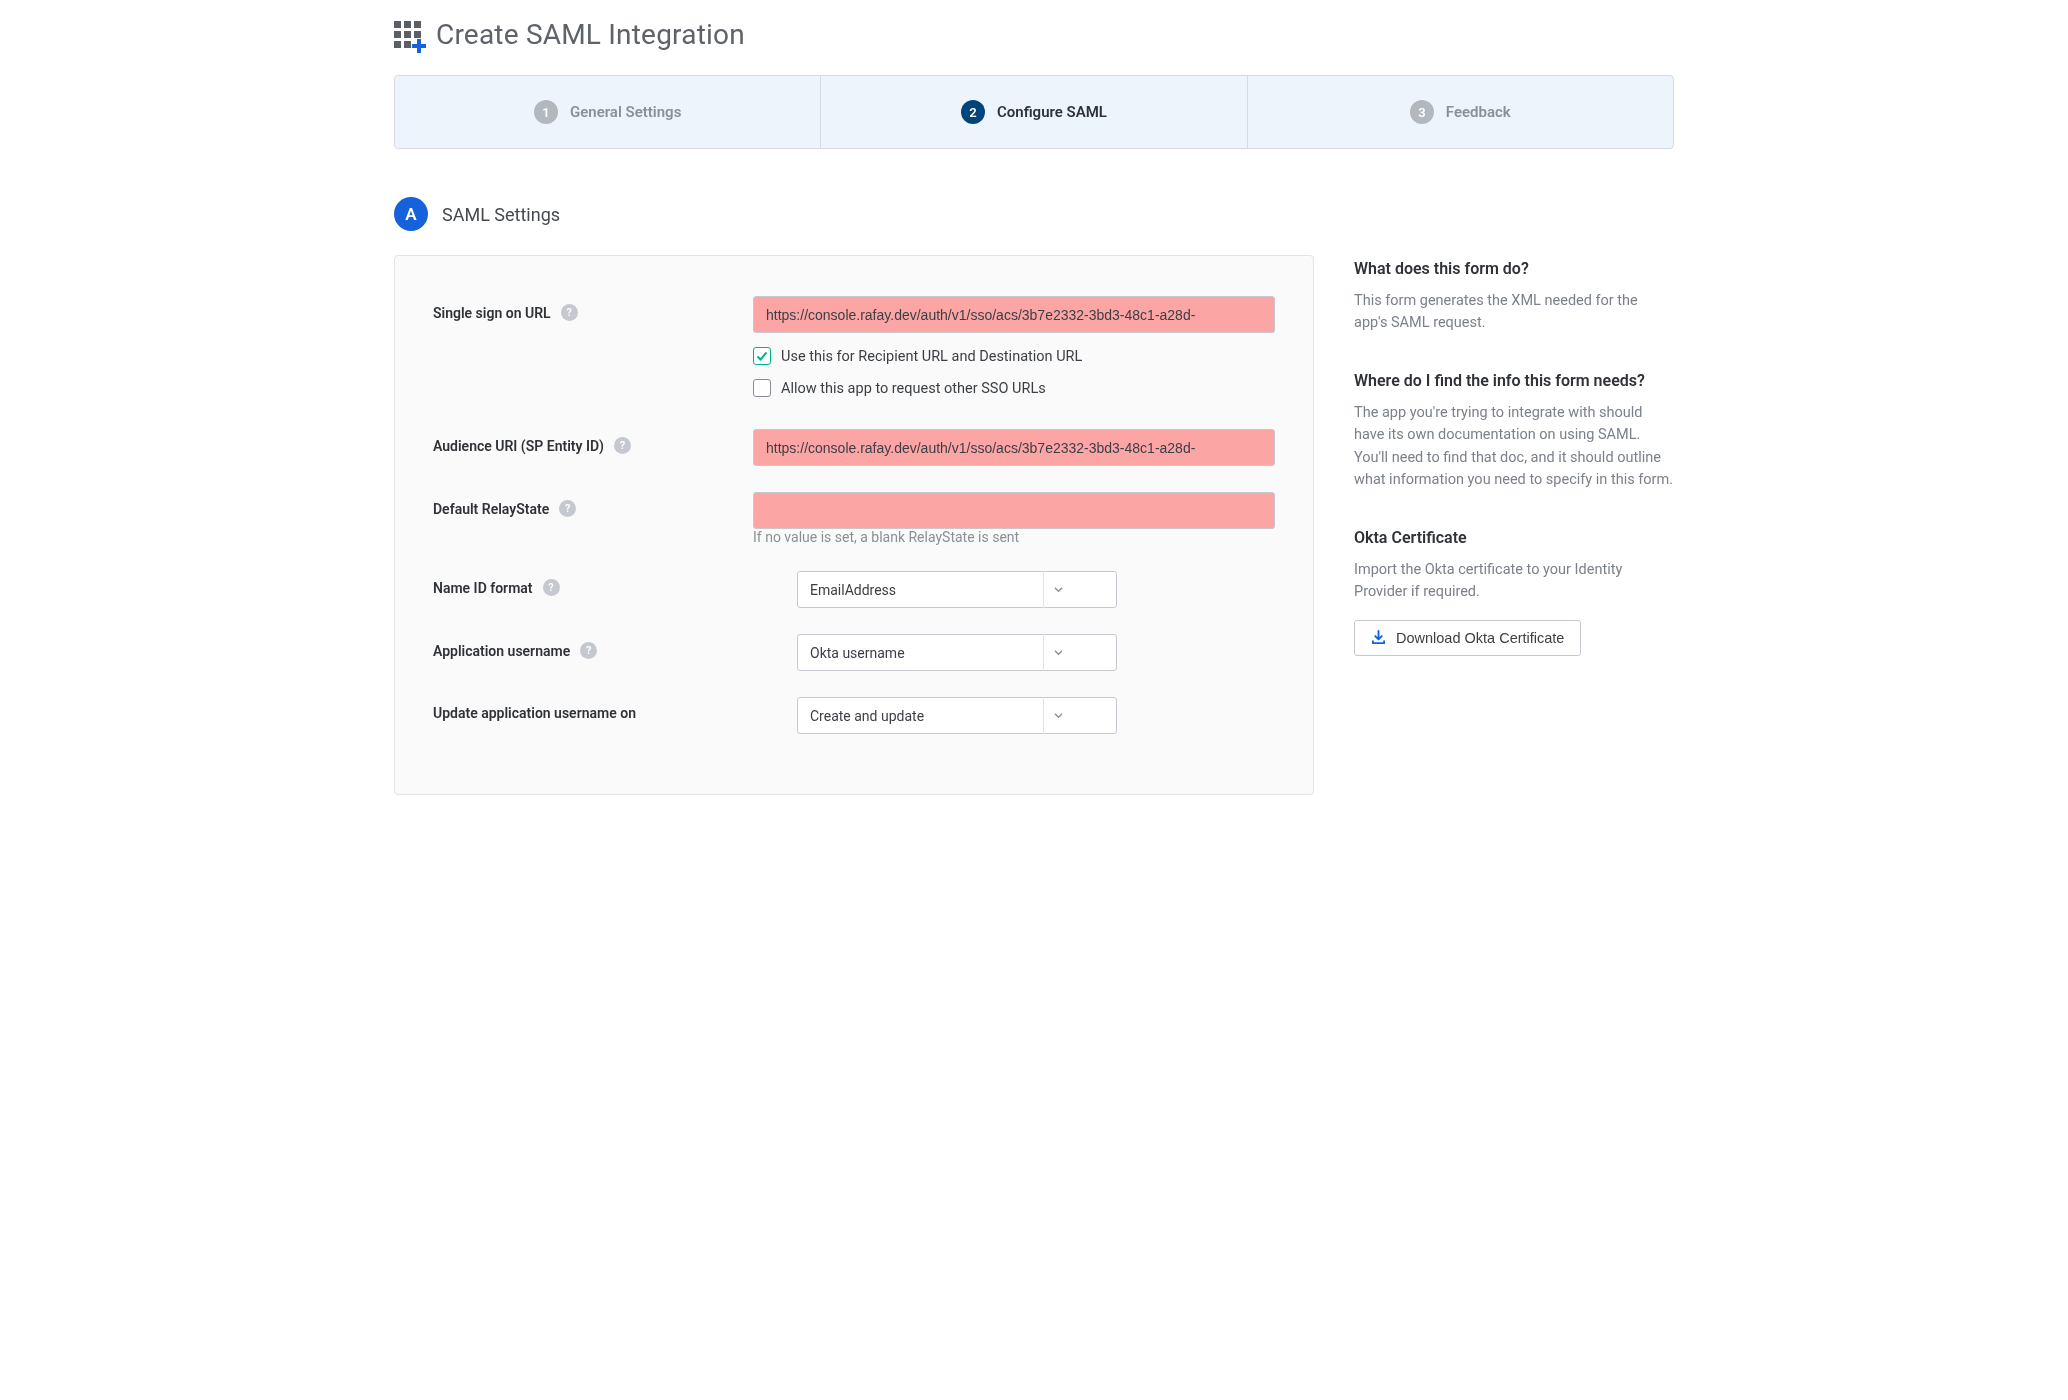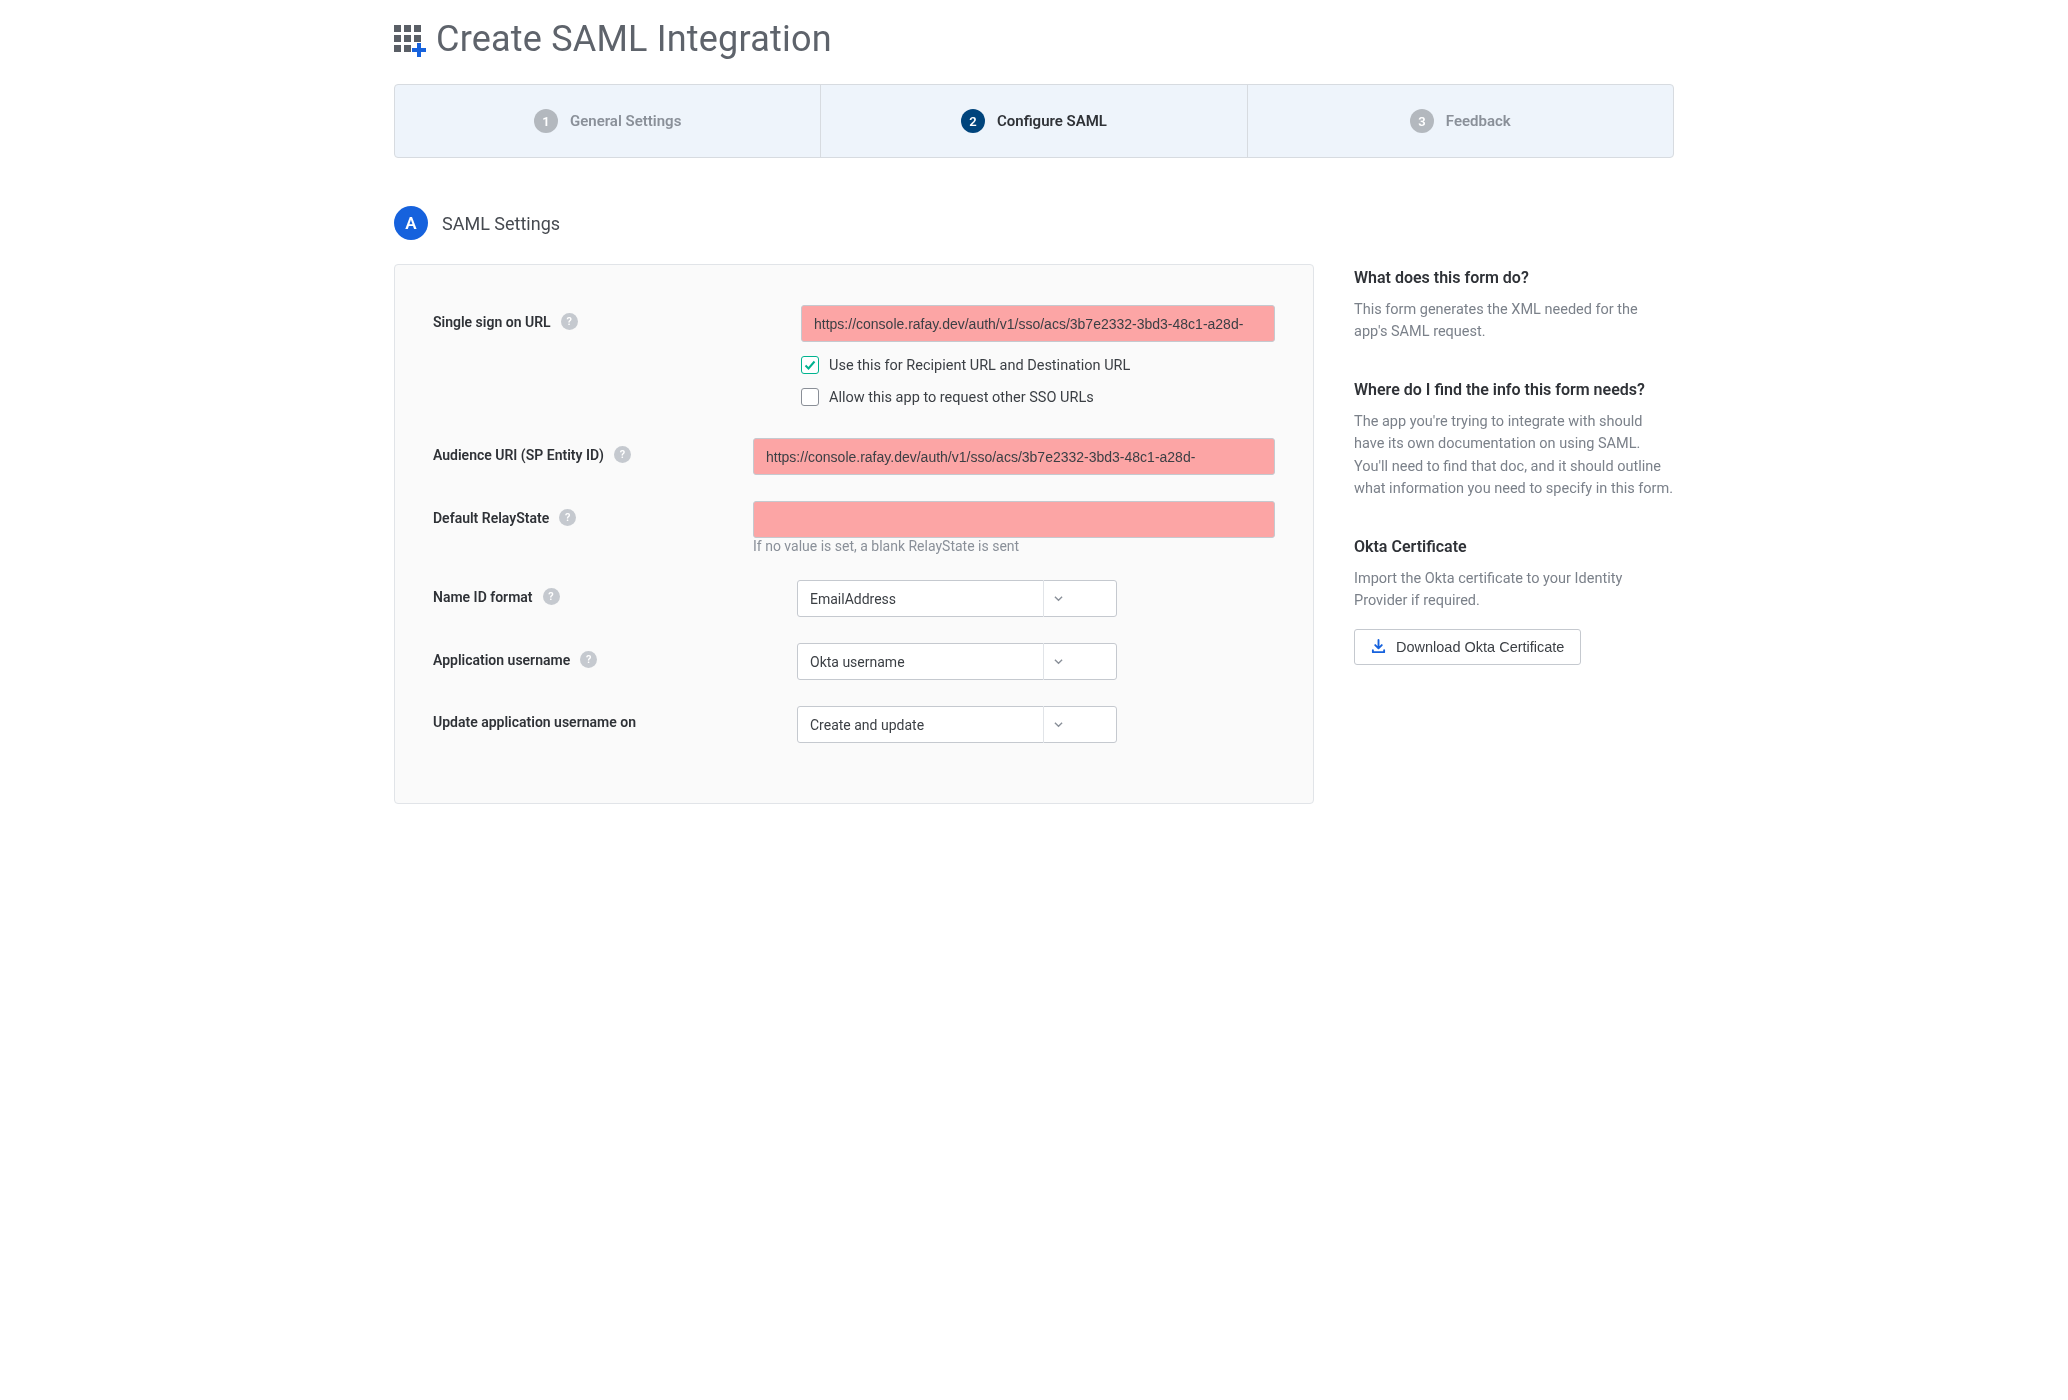--- a/index.html
+++ b/index.html
@@ -51,7 +51,7 @@
   .app-icon .plus::before { left: 5px; top: 0; width: 4px; height: 14px; }
   .app-icon .plus::after  { left: 0; top: 5px; width: 14px; height: 4px; }
   .page-title {
-    font-size: 36px;
+    font-size: 28px;
     font-weight: 400;
     color: #5e636b;
     letter-spacing: 0.2px;

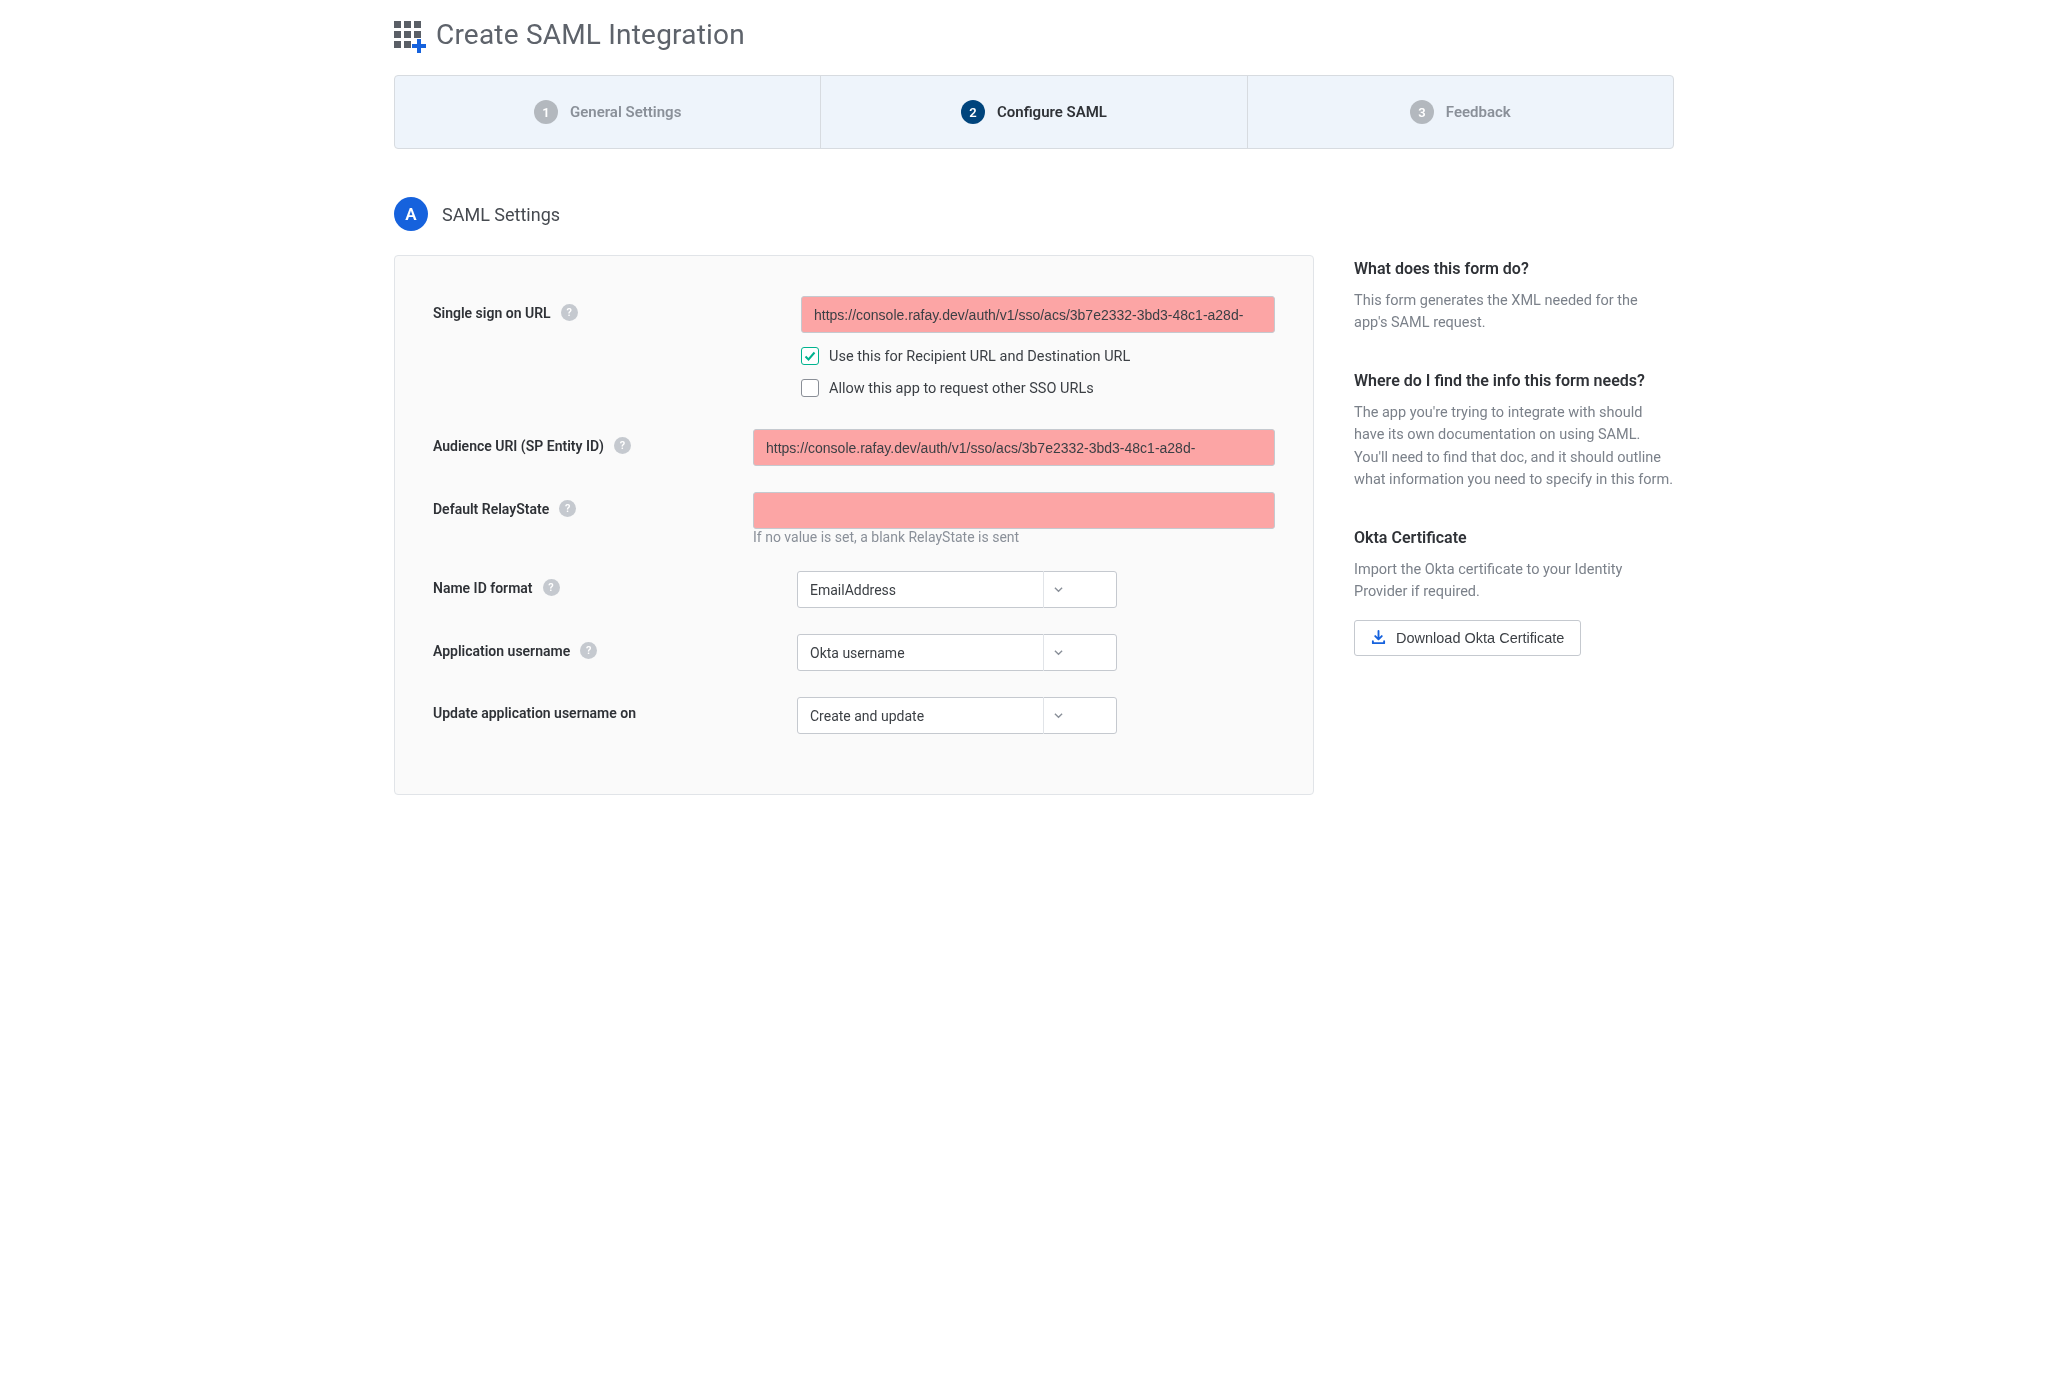--- a/index.html
+++ b/index.html
@@ -150,7 +150,7 @@
     align-items: flex-start;
     margin-bottom: 26px;
   }
-  .form-row.tight { margin-bottom: 14px; gap: 48px; }
+  .form-row.tight { margin-bottom: 14px; }
   .form-label-col {
     width: 320px;
     display: flex;

